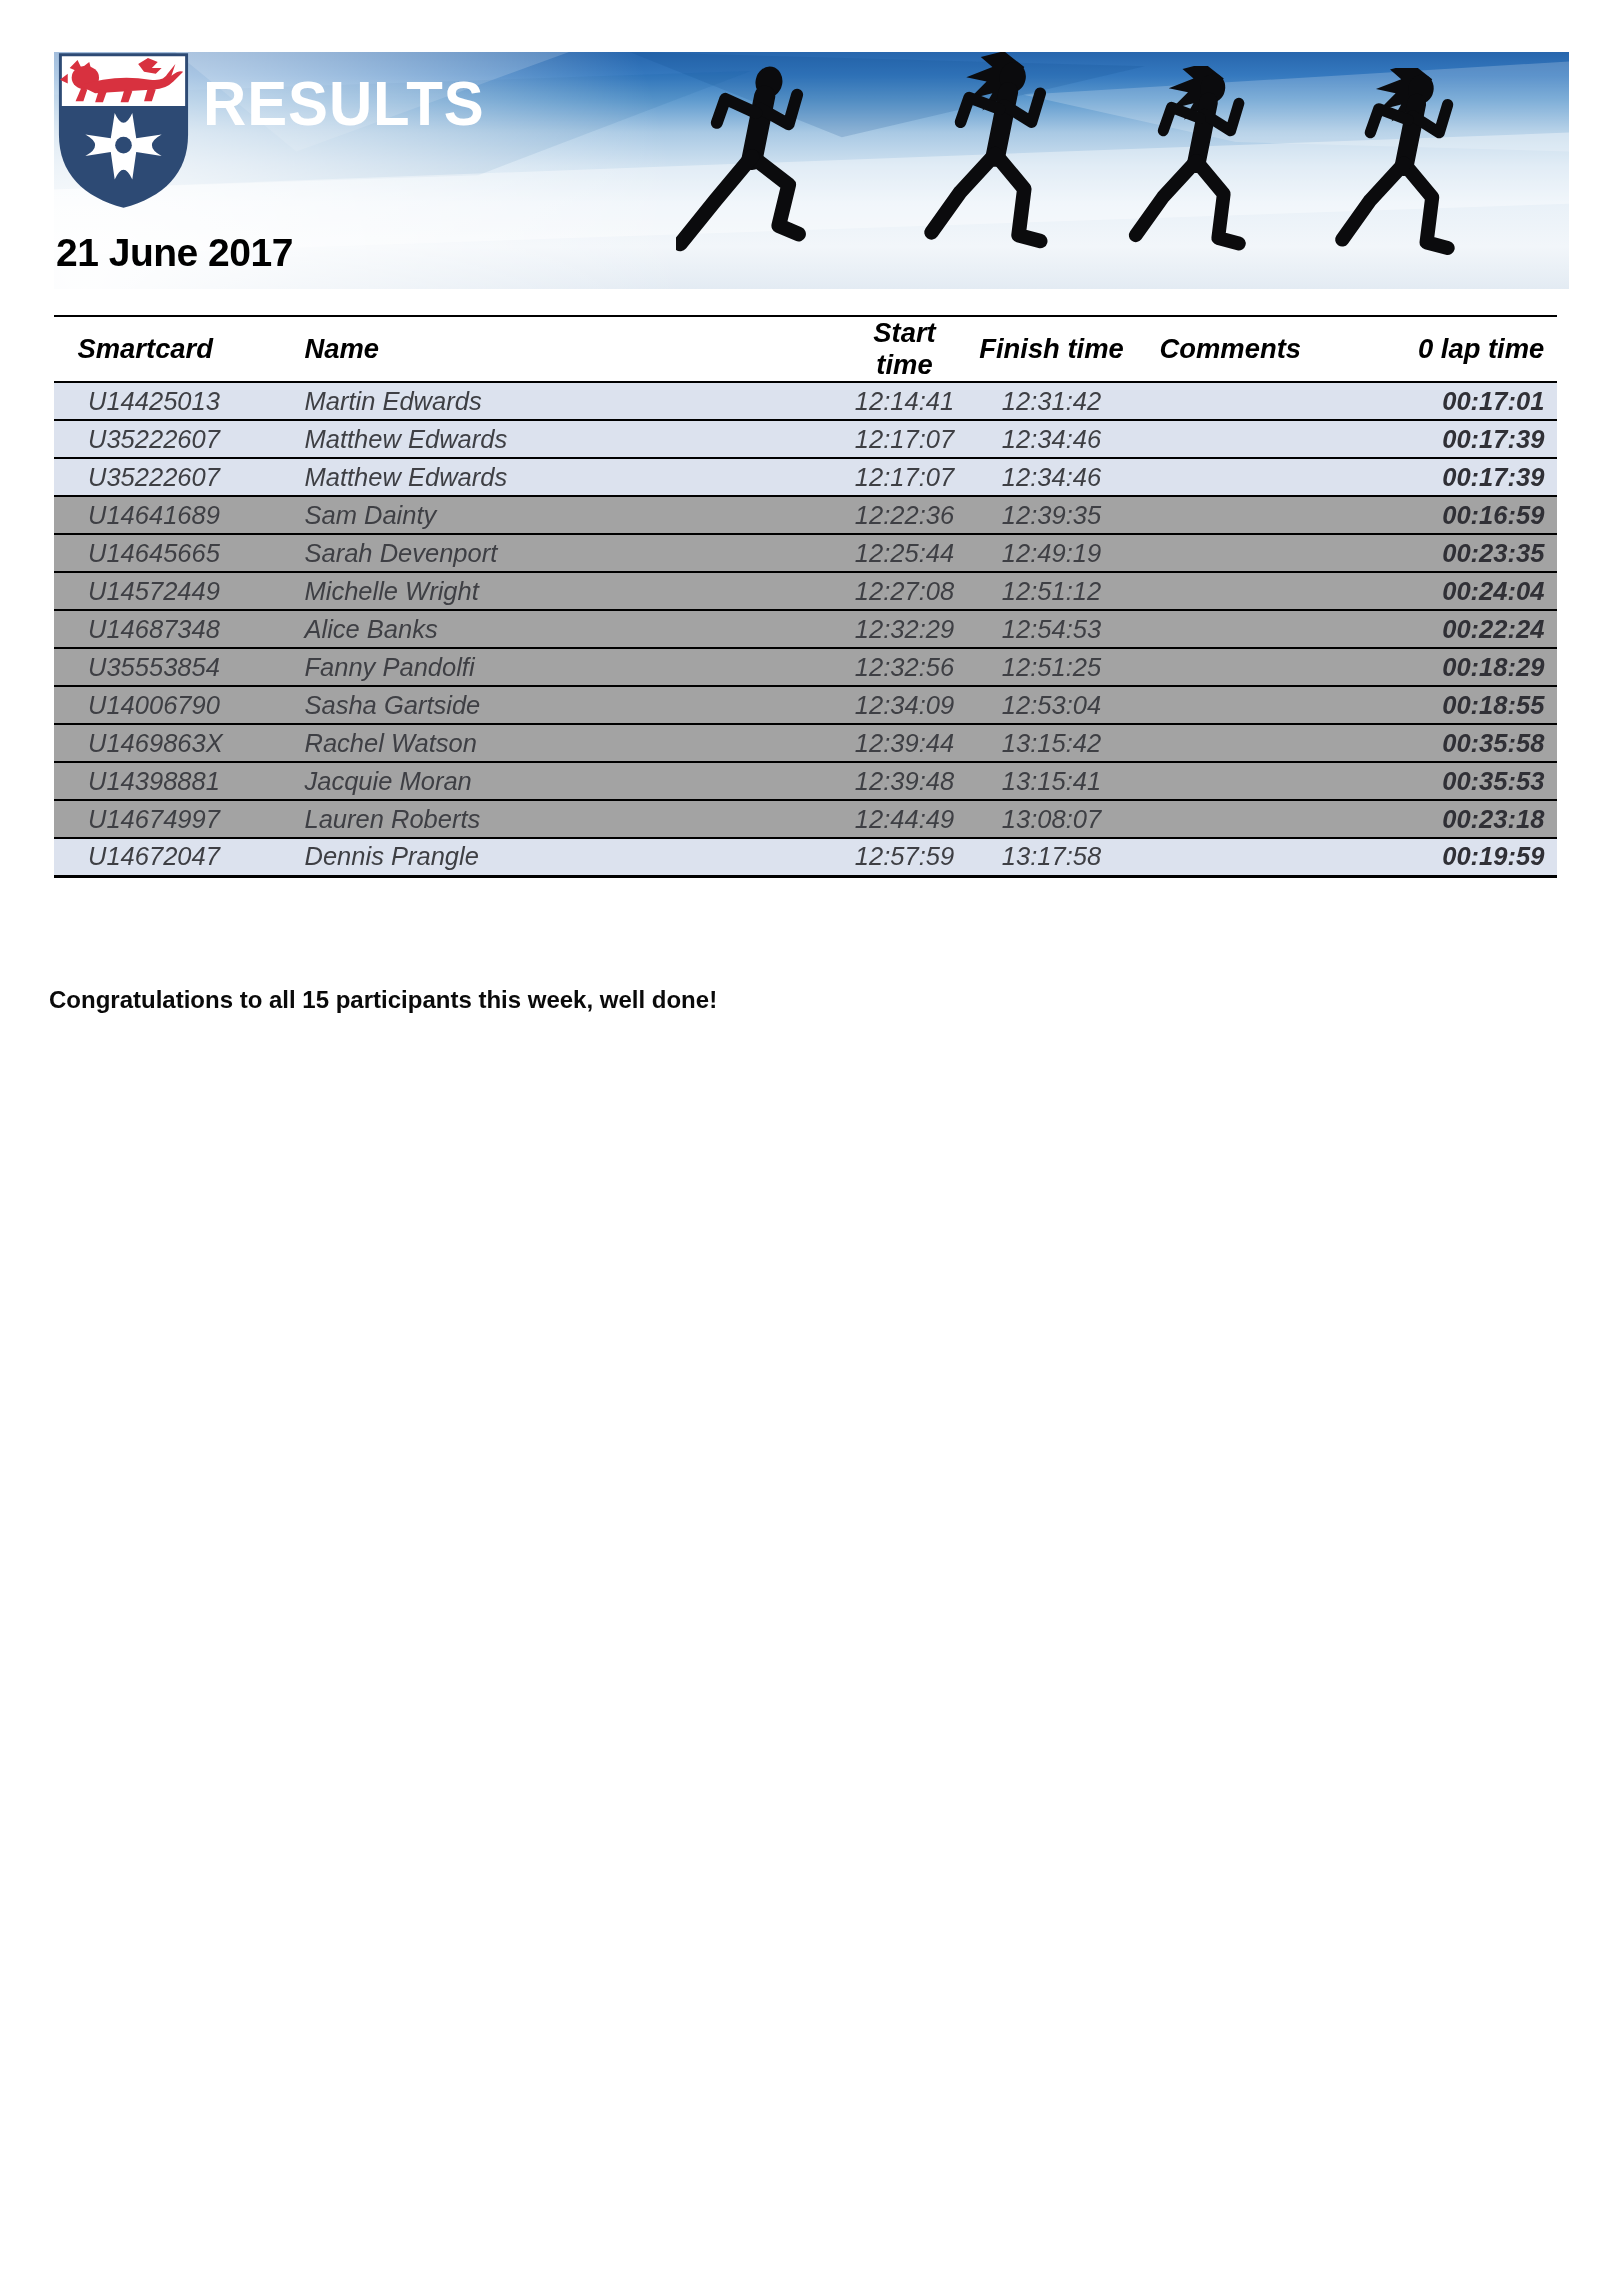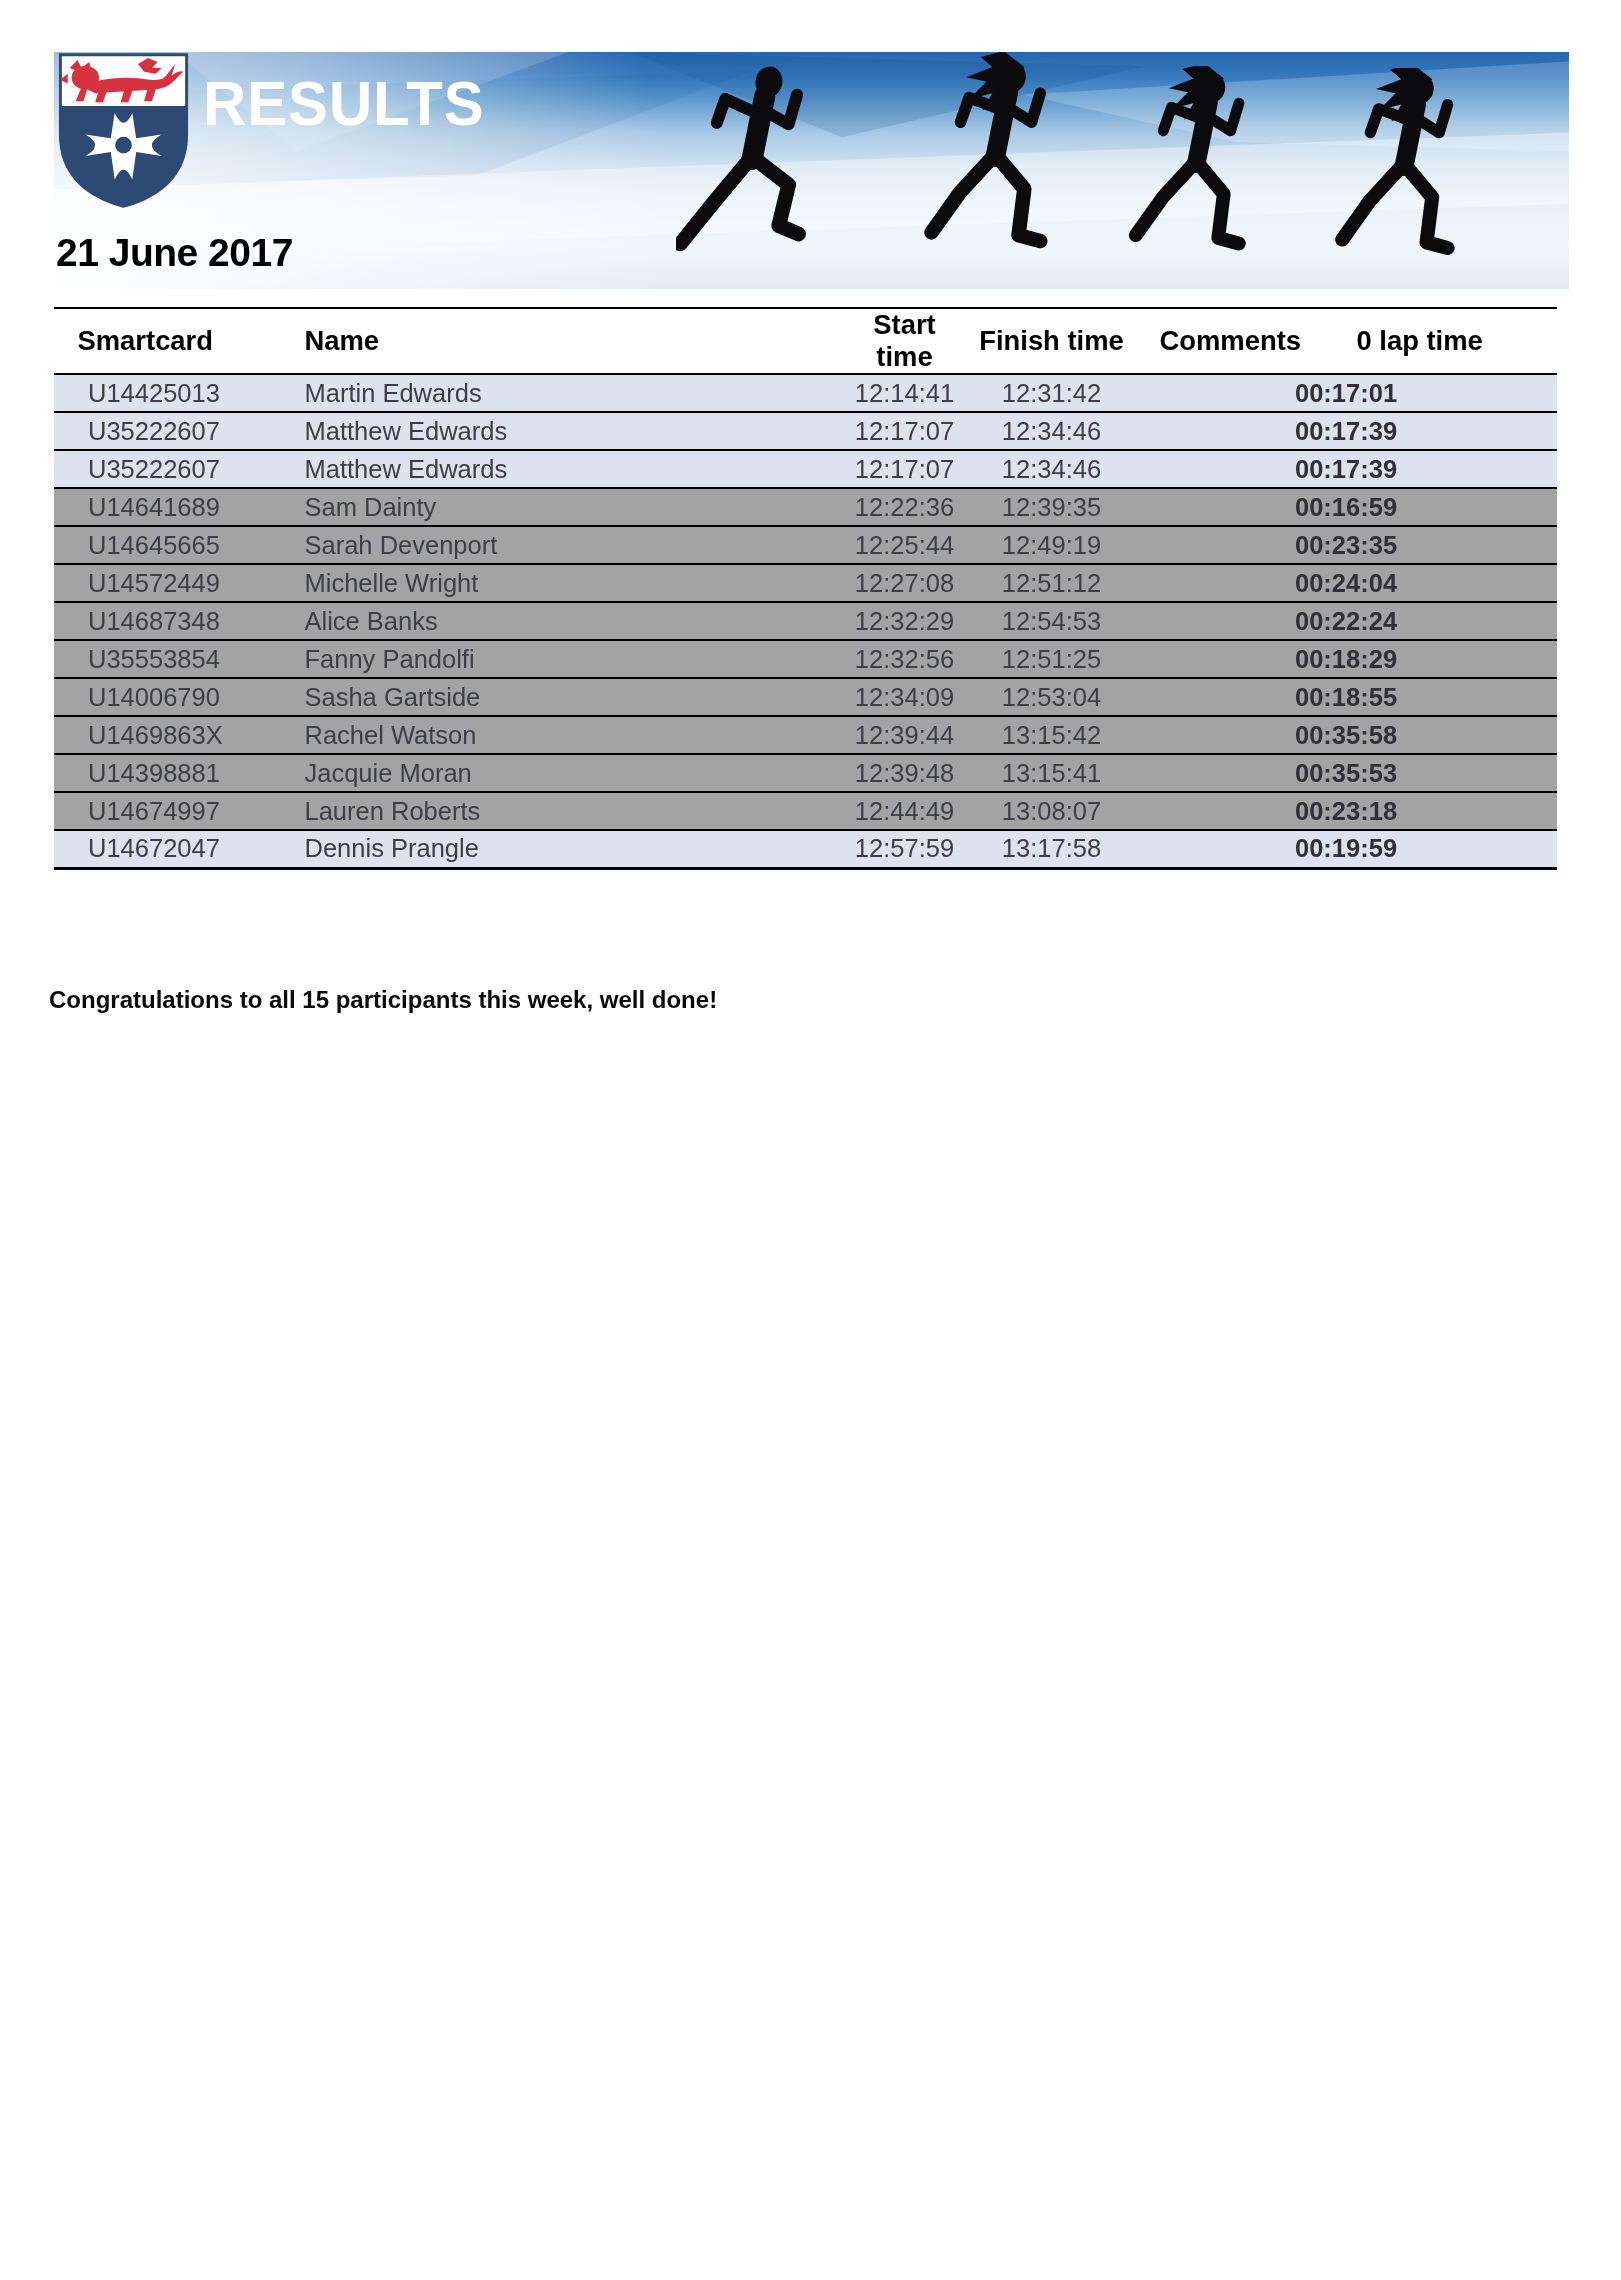--- a/index.html
+++ b/index.html
@@ -45,8 +45,8 @@
 
   
   table.results {
-    position:absolute; left:54px; top:307px; width:1503px;
-    border-collapse:collapse; table-layout:fixed;
+    position:absolute; left:54px; top:315px; width:1503px;
+    border-collapse:collapse; table-layout:fixed;font-style:italic;
   }
   col.c0{width:227px;} col.c1{width:561px;} col.c2{width:125px;}
   col.c3{width:169px;} col.c4{width:159px;} col.c5{width:262px;}

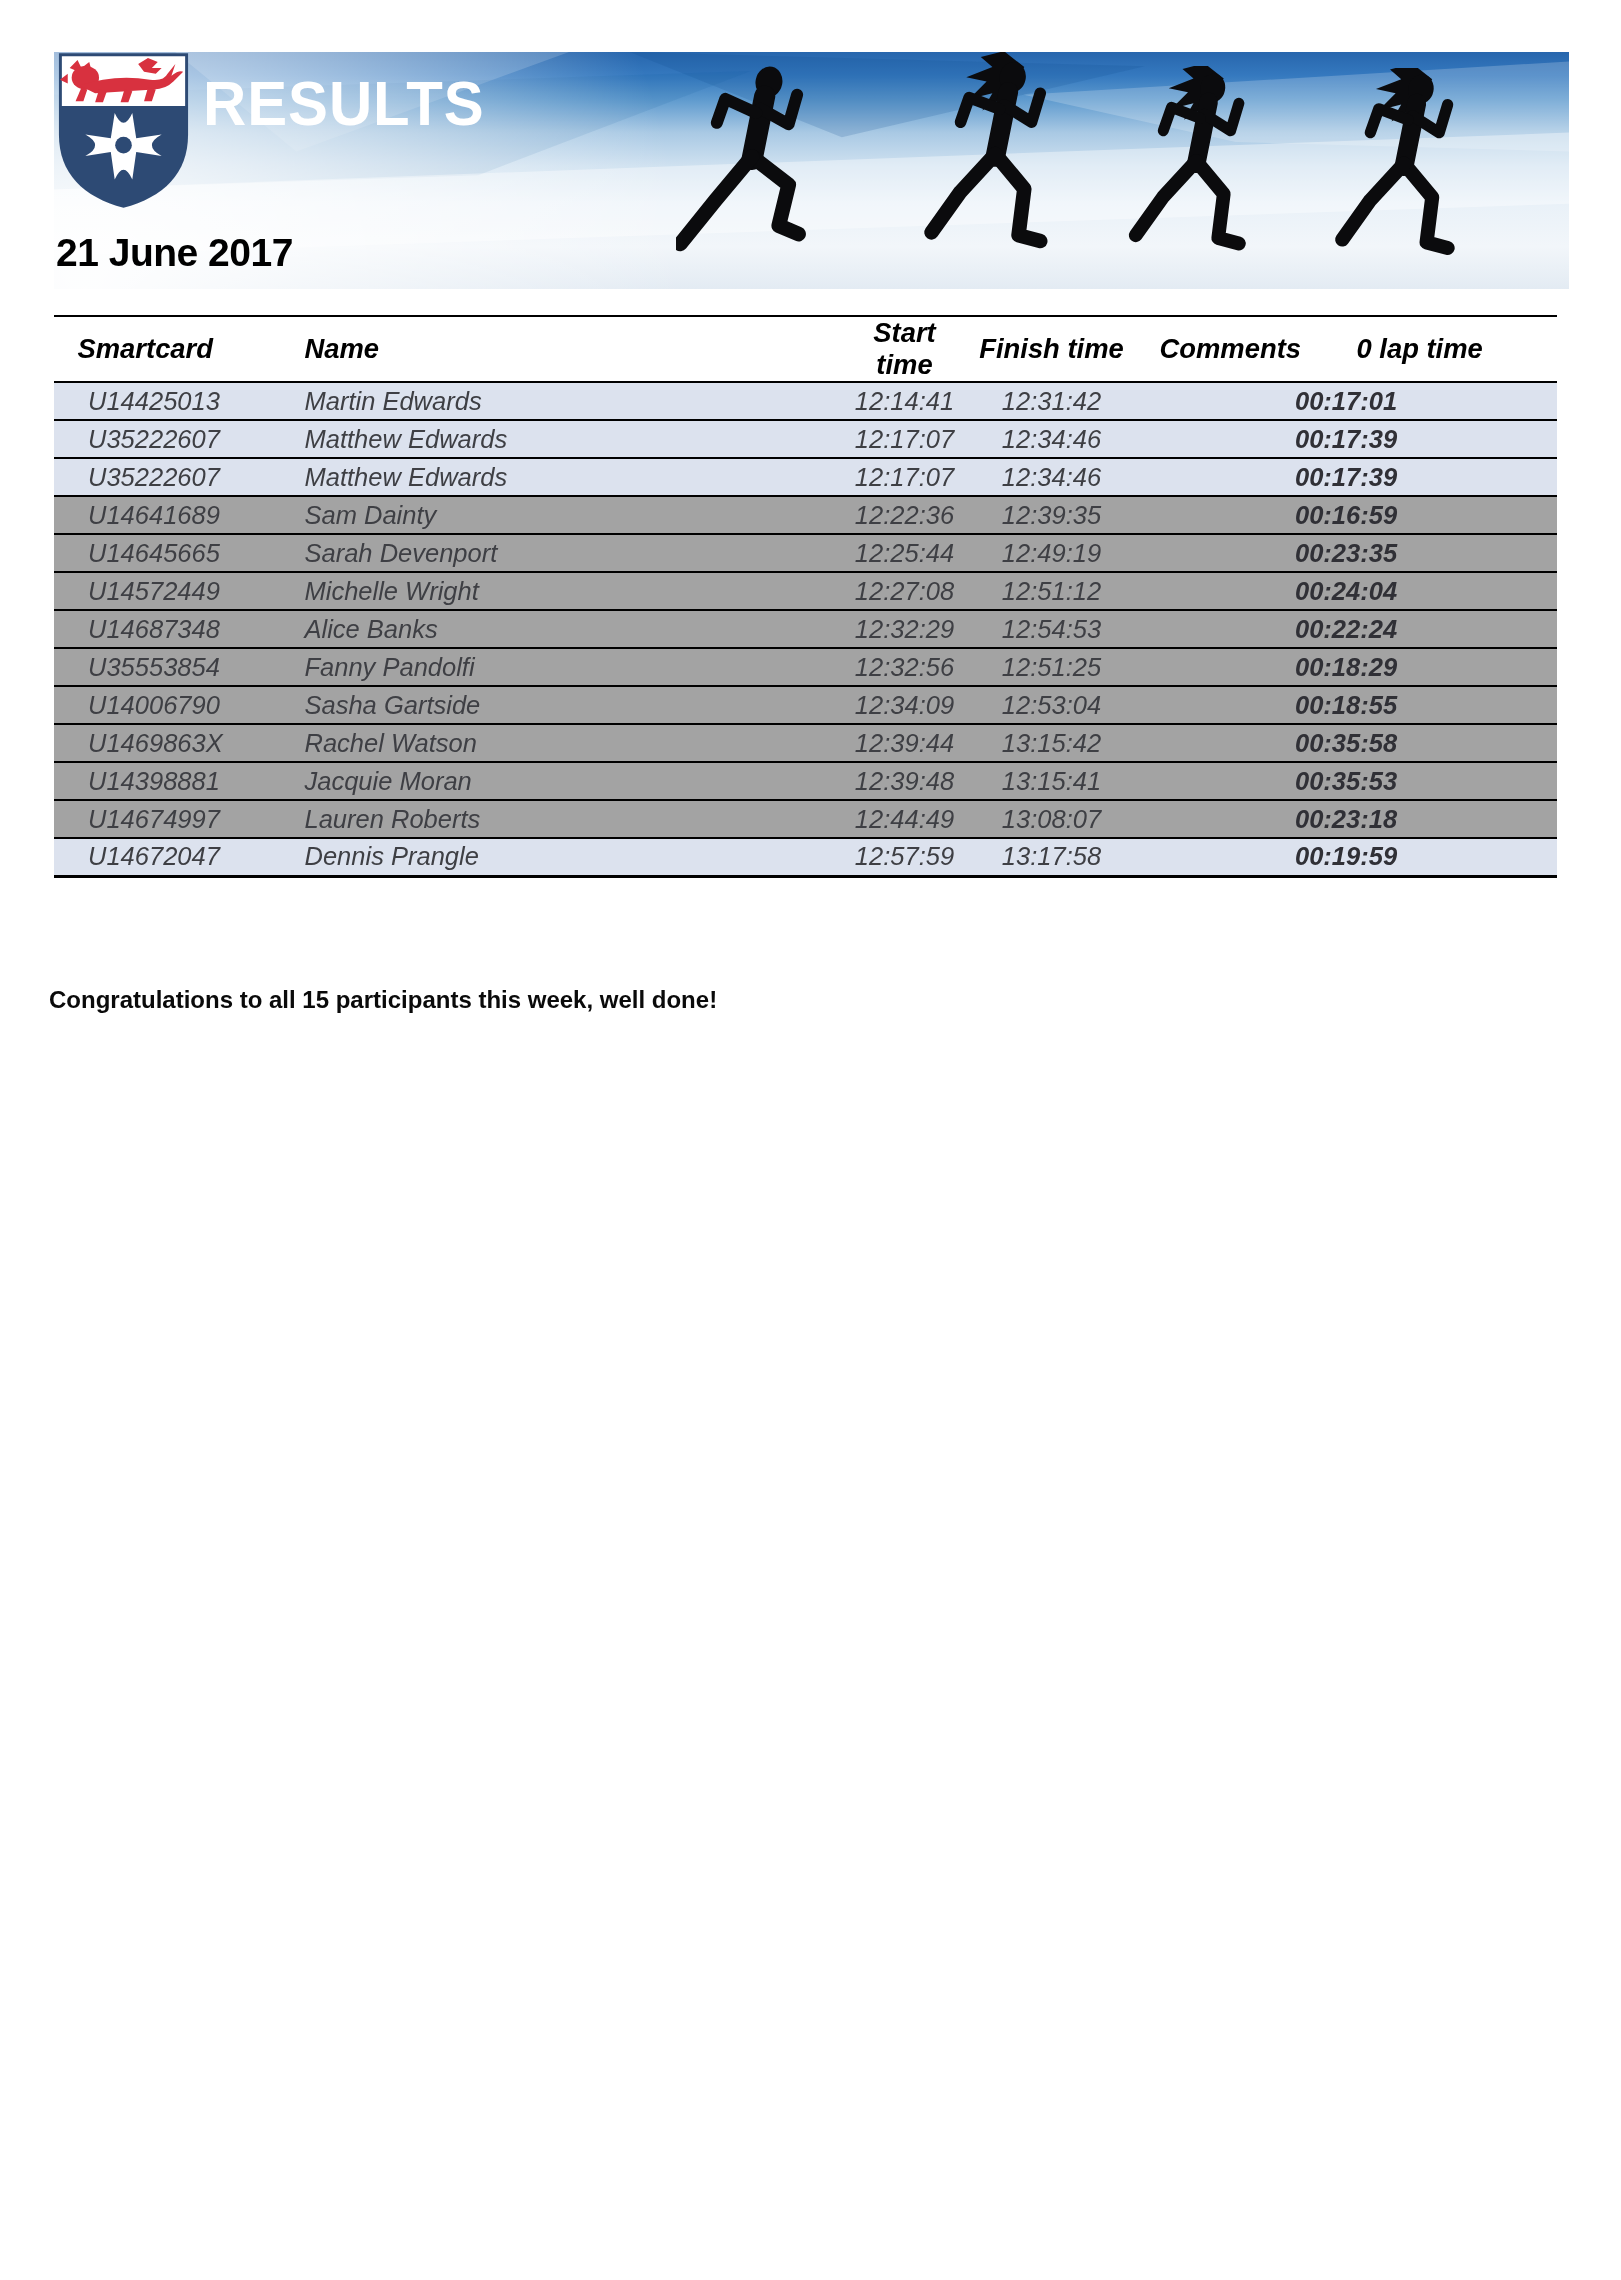--- a/index.html
+++ b/index.html
@@ -65,7 +65,7 @@
   .al { text-align:left; padding-left:34px; }
   th.al, td.al2 { text-align:left; padding-left:23.5px; }
   .ac { text-align:center; }
-  .ar { padding-right:12.7px; }
+  .ar { text-align:right; padding-right:12.7px; }
   td.lap { font-weight:700; color:#303036; }
 
   

